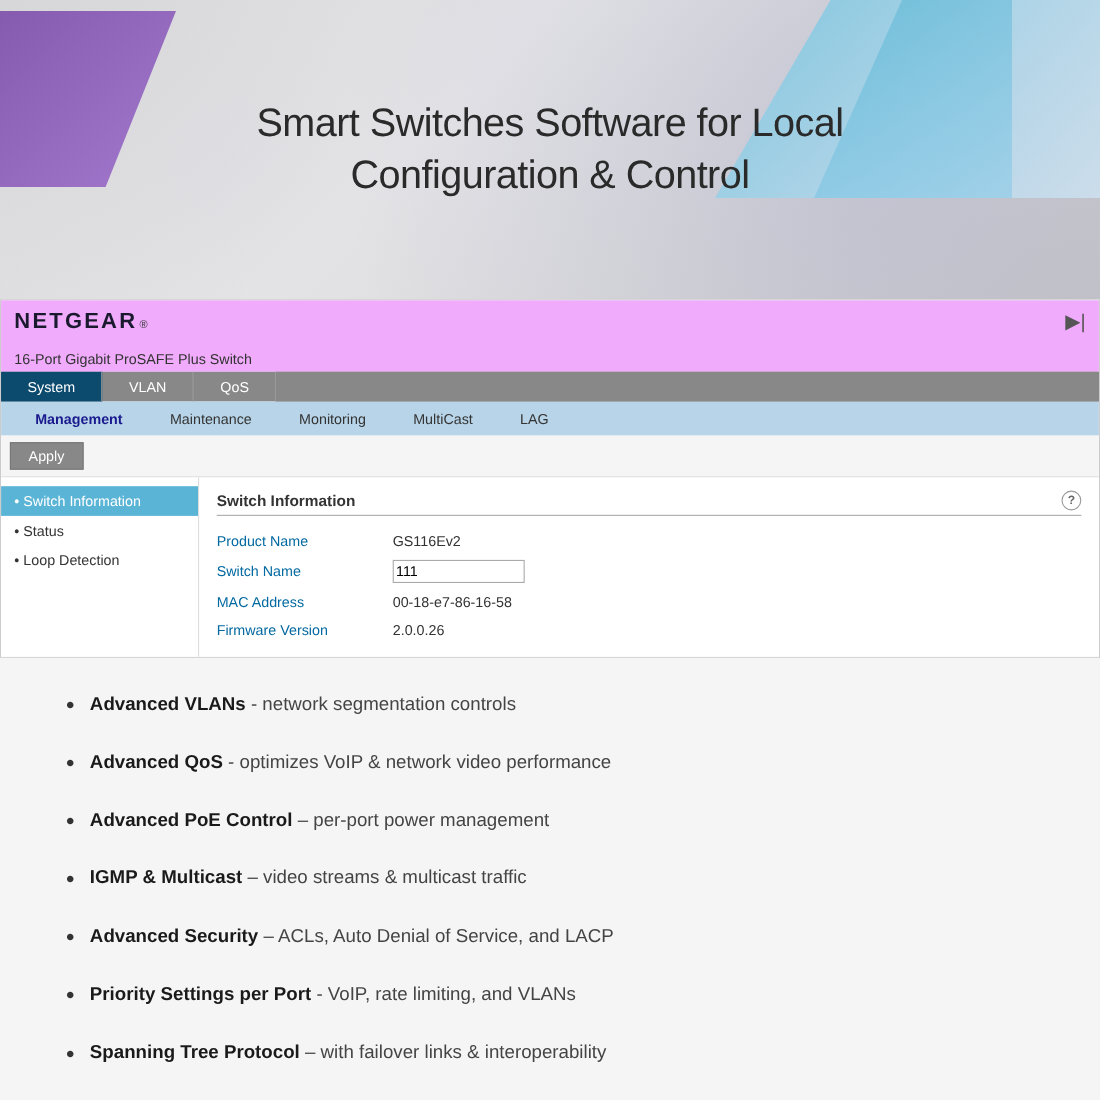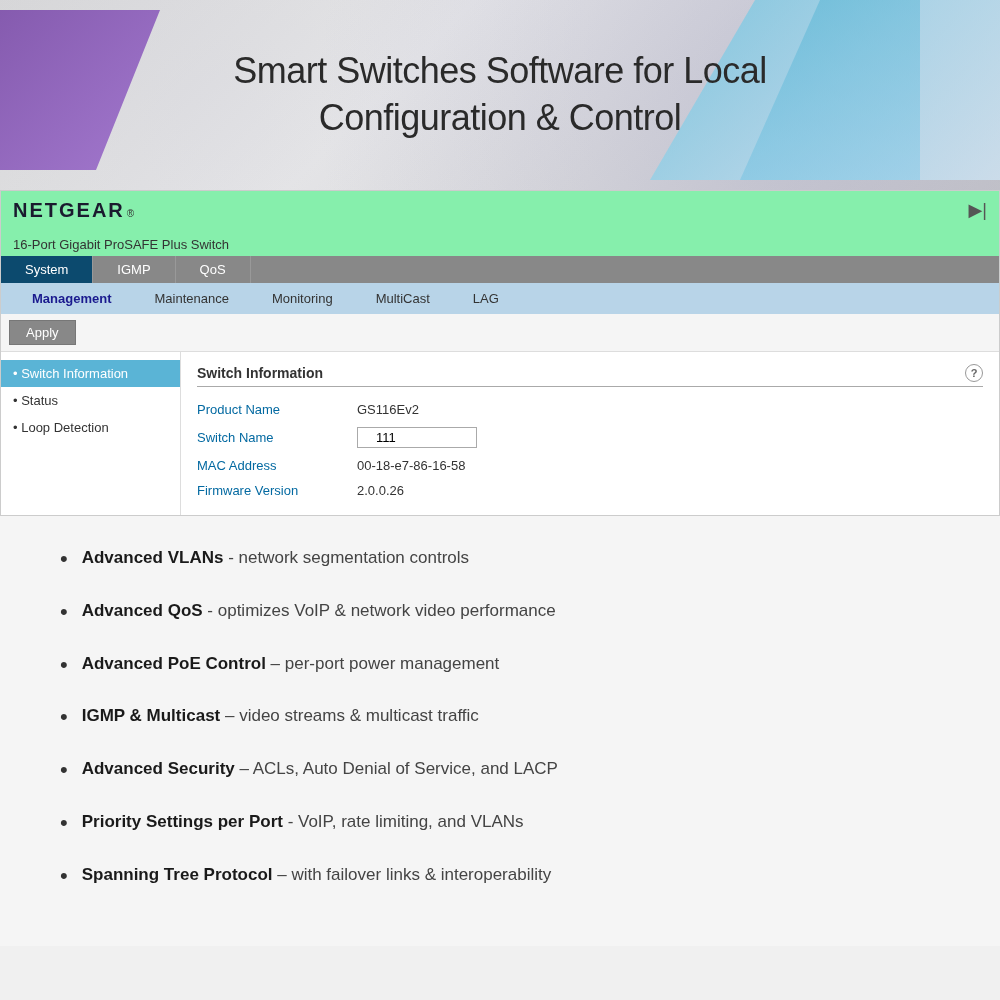--- a/index.html
+++ b/index.html
@@ -14,7 +14,7 @@
     
     .top-banner {
       width: 100%;
-      height: 190px;
+      height: 272px;
       background: linear-gradient(135deg, #d8d8d8 0%, #e8e8e8 40%, #c8c8c8 100%);
       position: relative;
       display: flex;

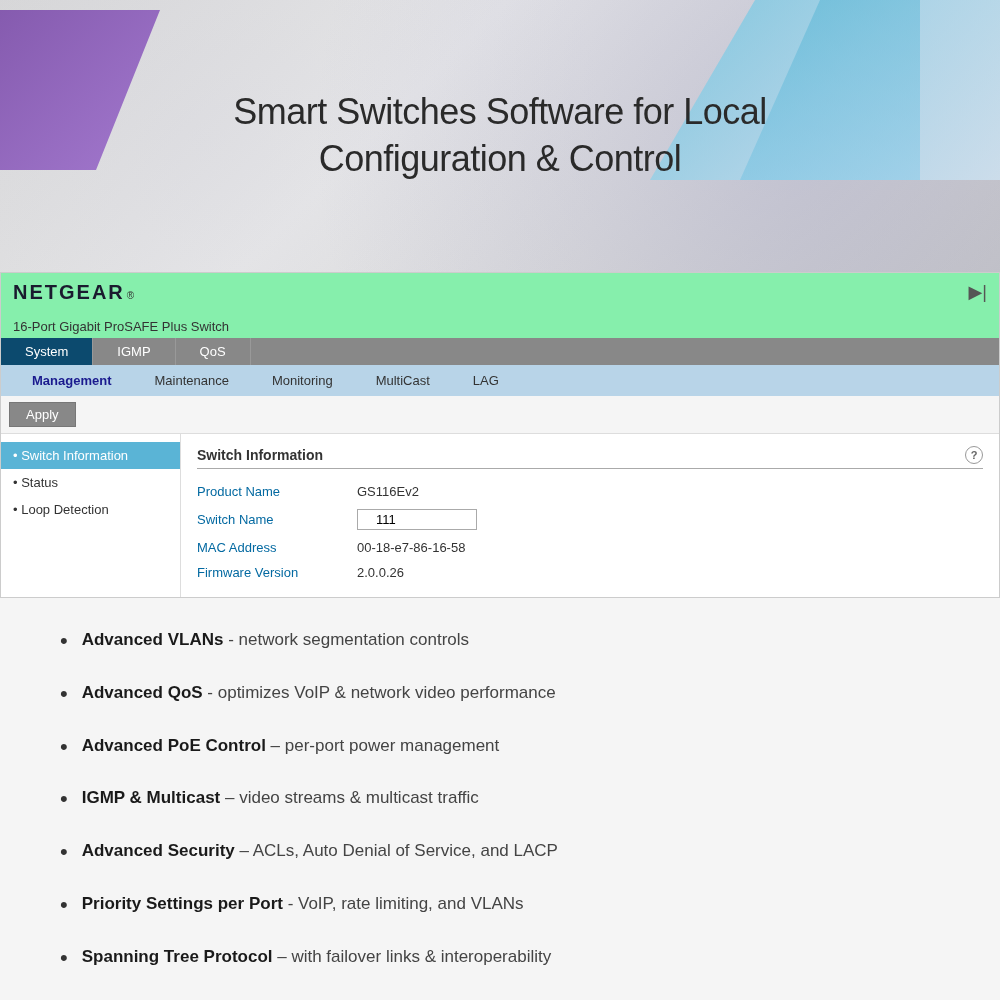--- a/index.html
+++ b/index.html
@@ -88,7 +88,7 @@
     
     .netgear-header {
       padding: 8px 12px 4px;
-      background: #86efac;
+      background: #f0abfc;
       display: flex;
       align-items: flex-start;
       justify-content: space-between;

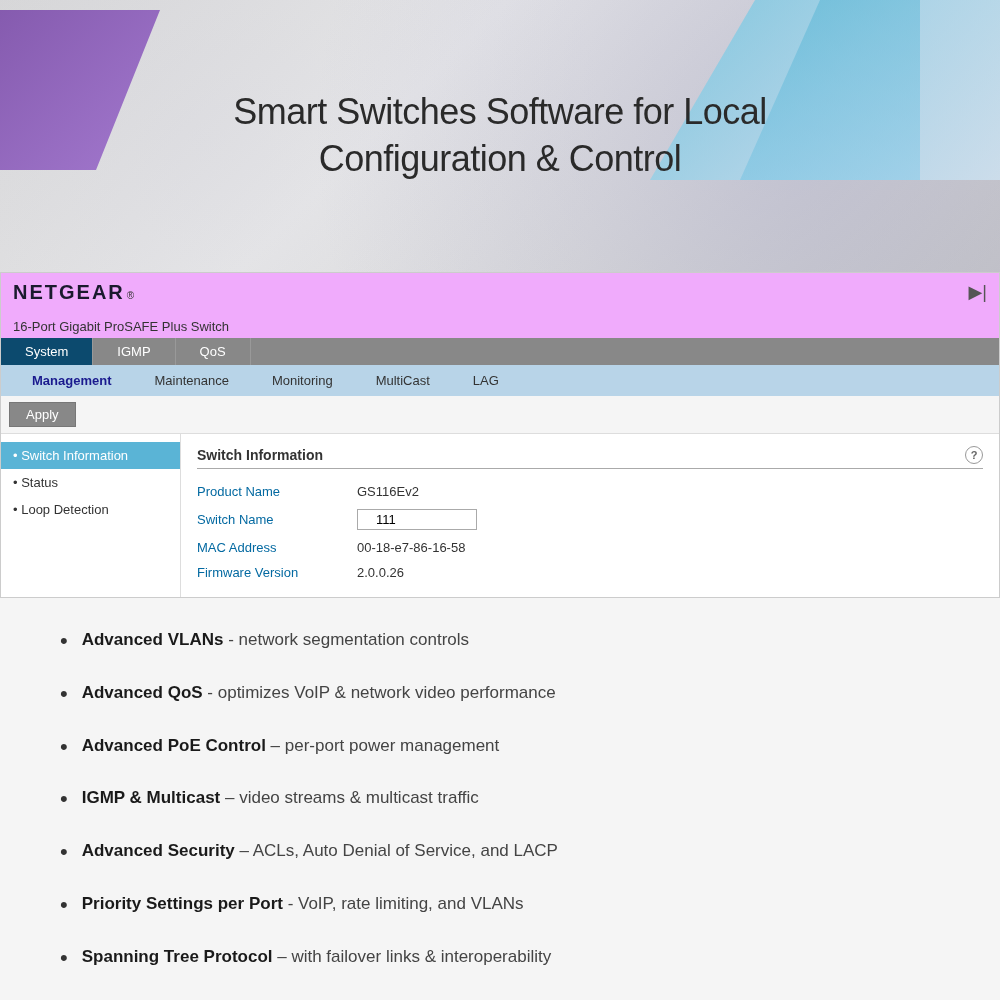--- a/index.html
+++ b/index.html
@@ -340,7 +340,7 @@
 
   <div class="nav-tabs">
     <div class="nav-tab active">System</div>
-    <div class="nav-tab">IGMP</div>
+    <div class="nav-tab">VLAN</div>
     <div class="nav-tab">QoS</div>
     <div class="nav-tab-spacer"></div>
   </div>

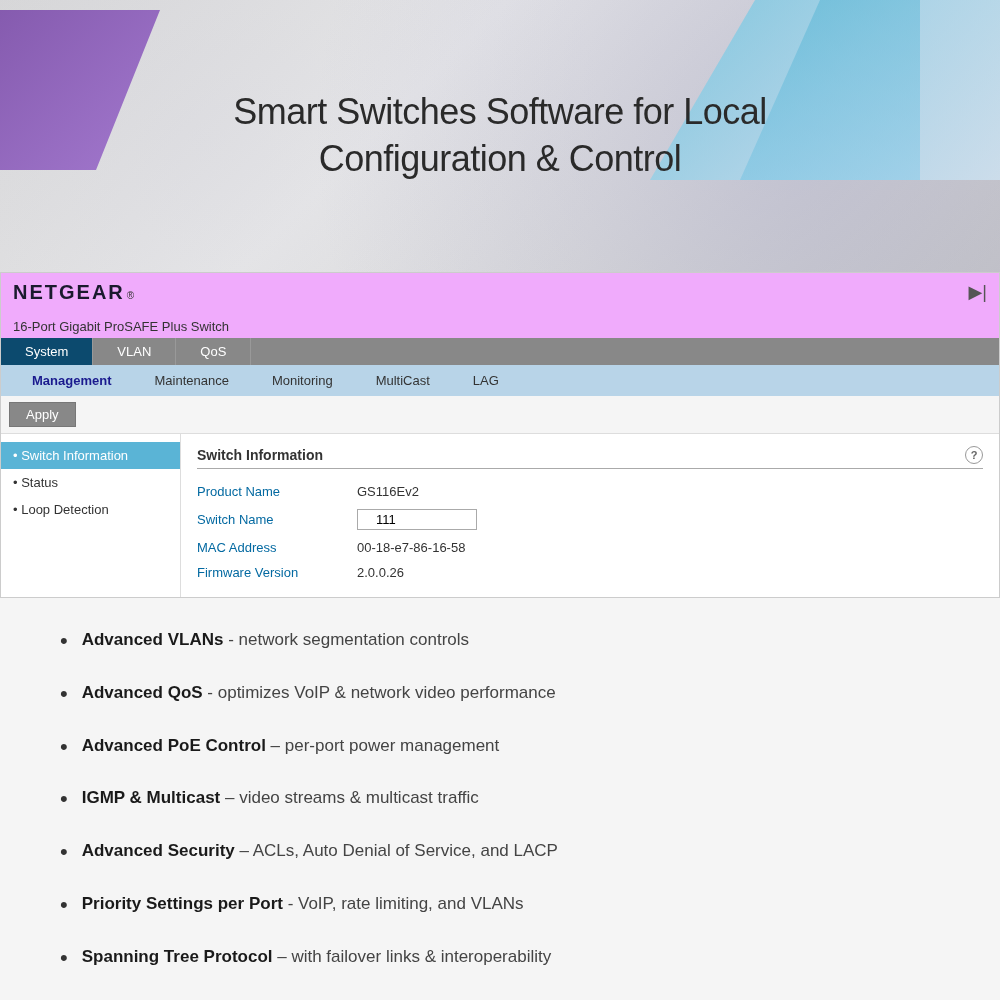--- a/index.html
+++ b/index.html
@@ -273,7 +273,7 @@
 
     .info-input {
       border: 1px solid #aaa;
-      padding: 2px 18px;
+      padding: 2px 2px;
       font-size: 13px;
       width: 120px;
       background: white;

